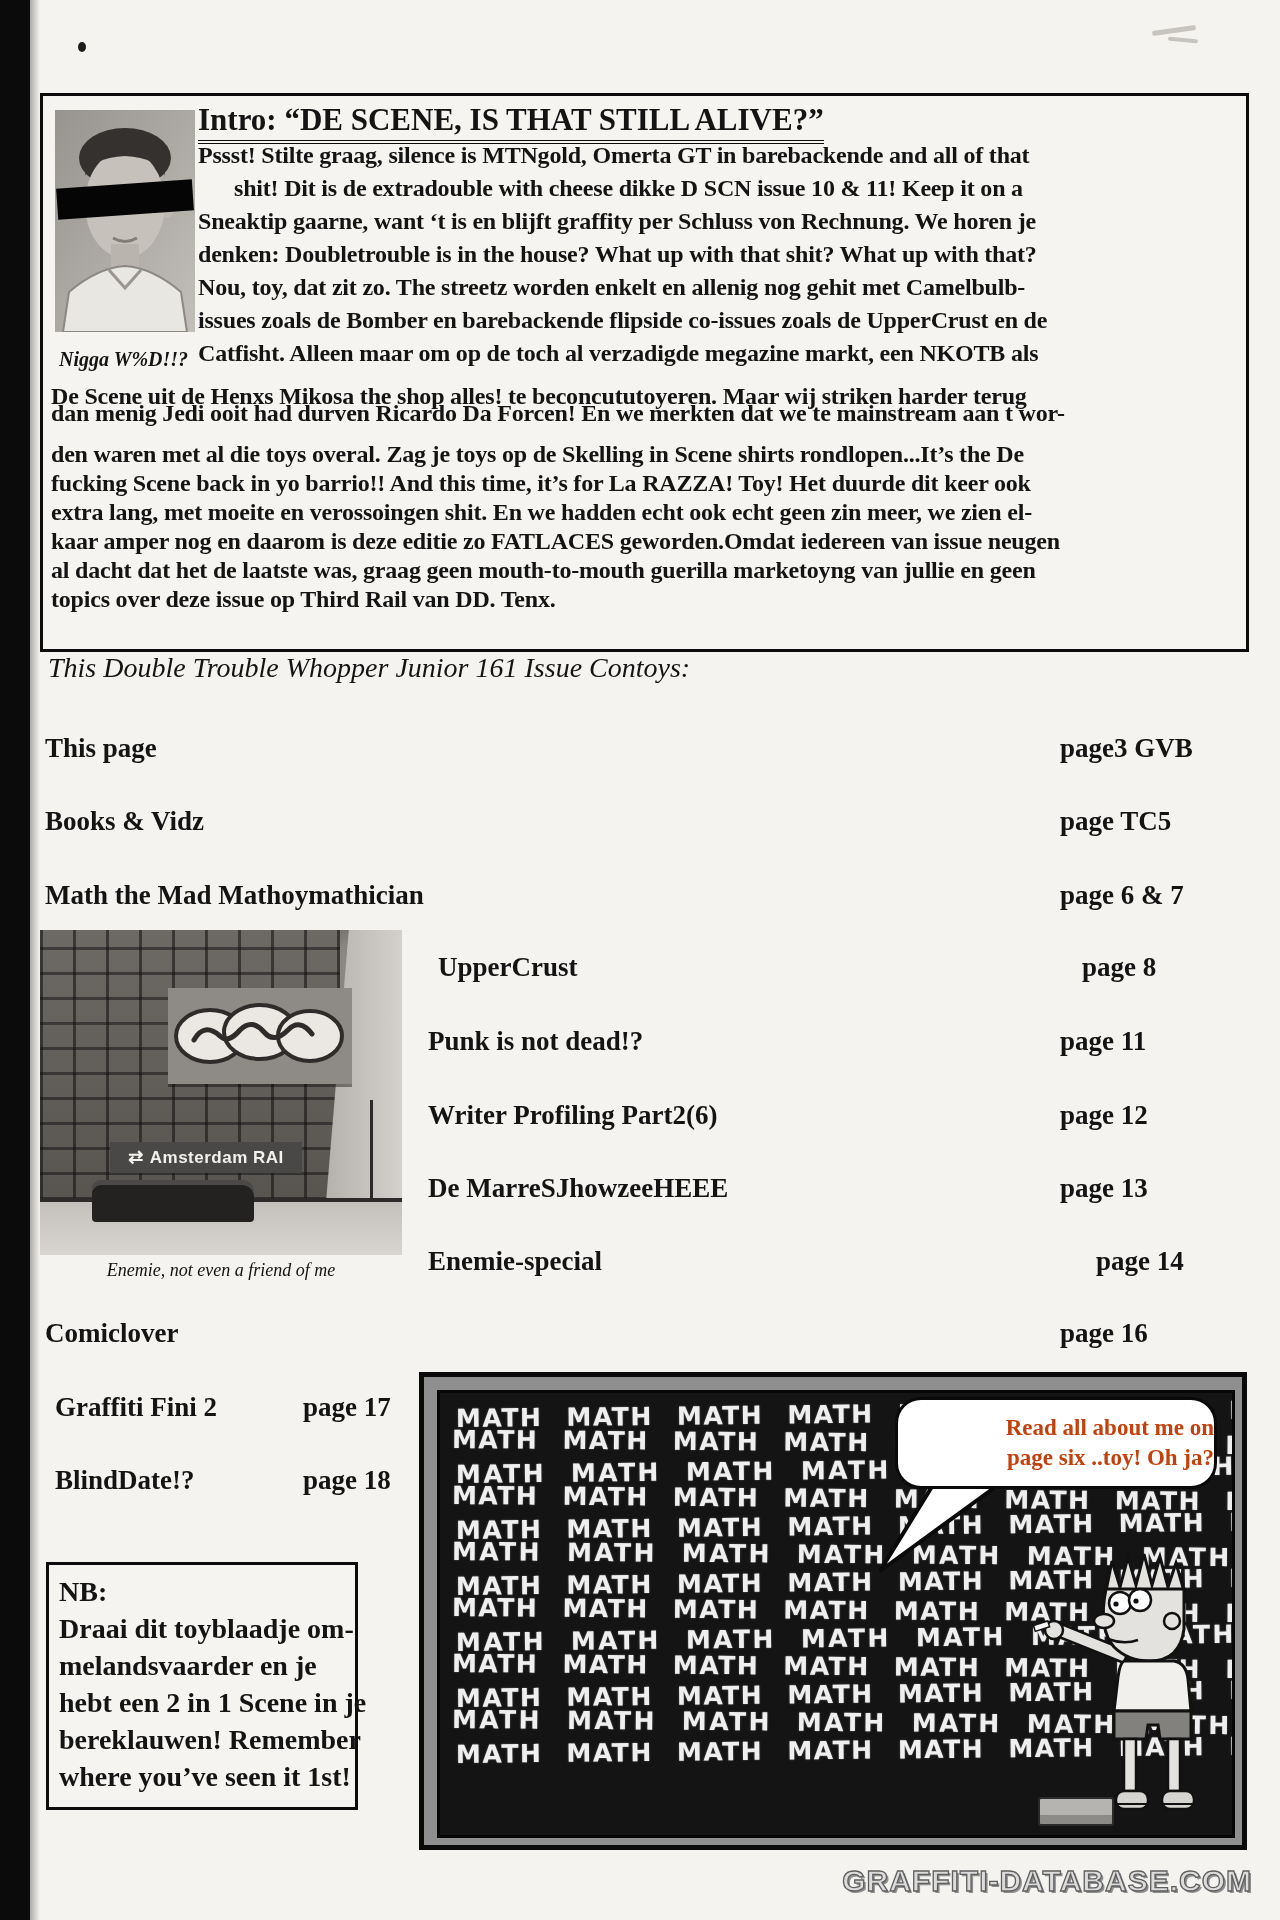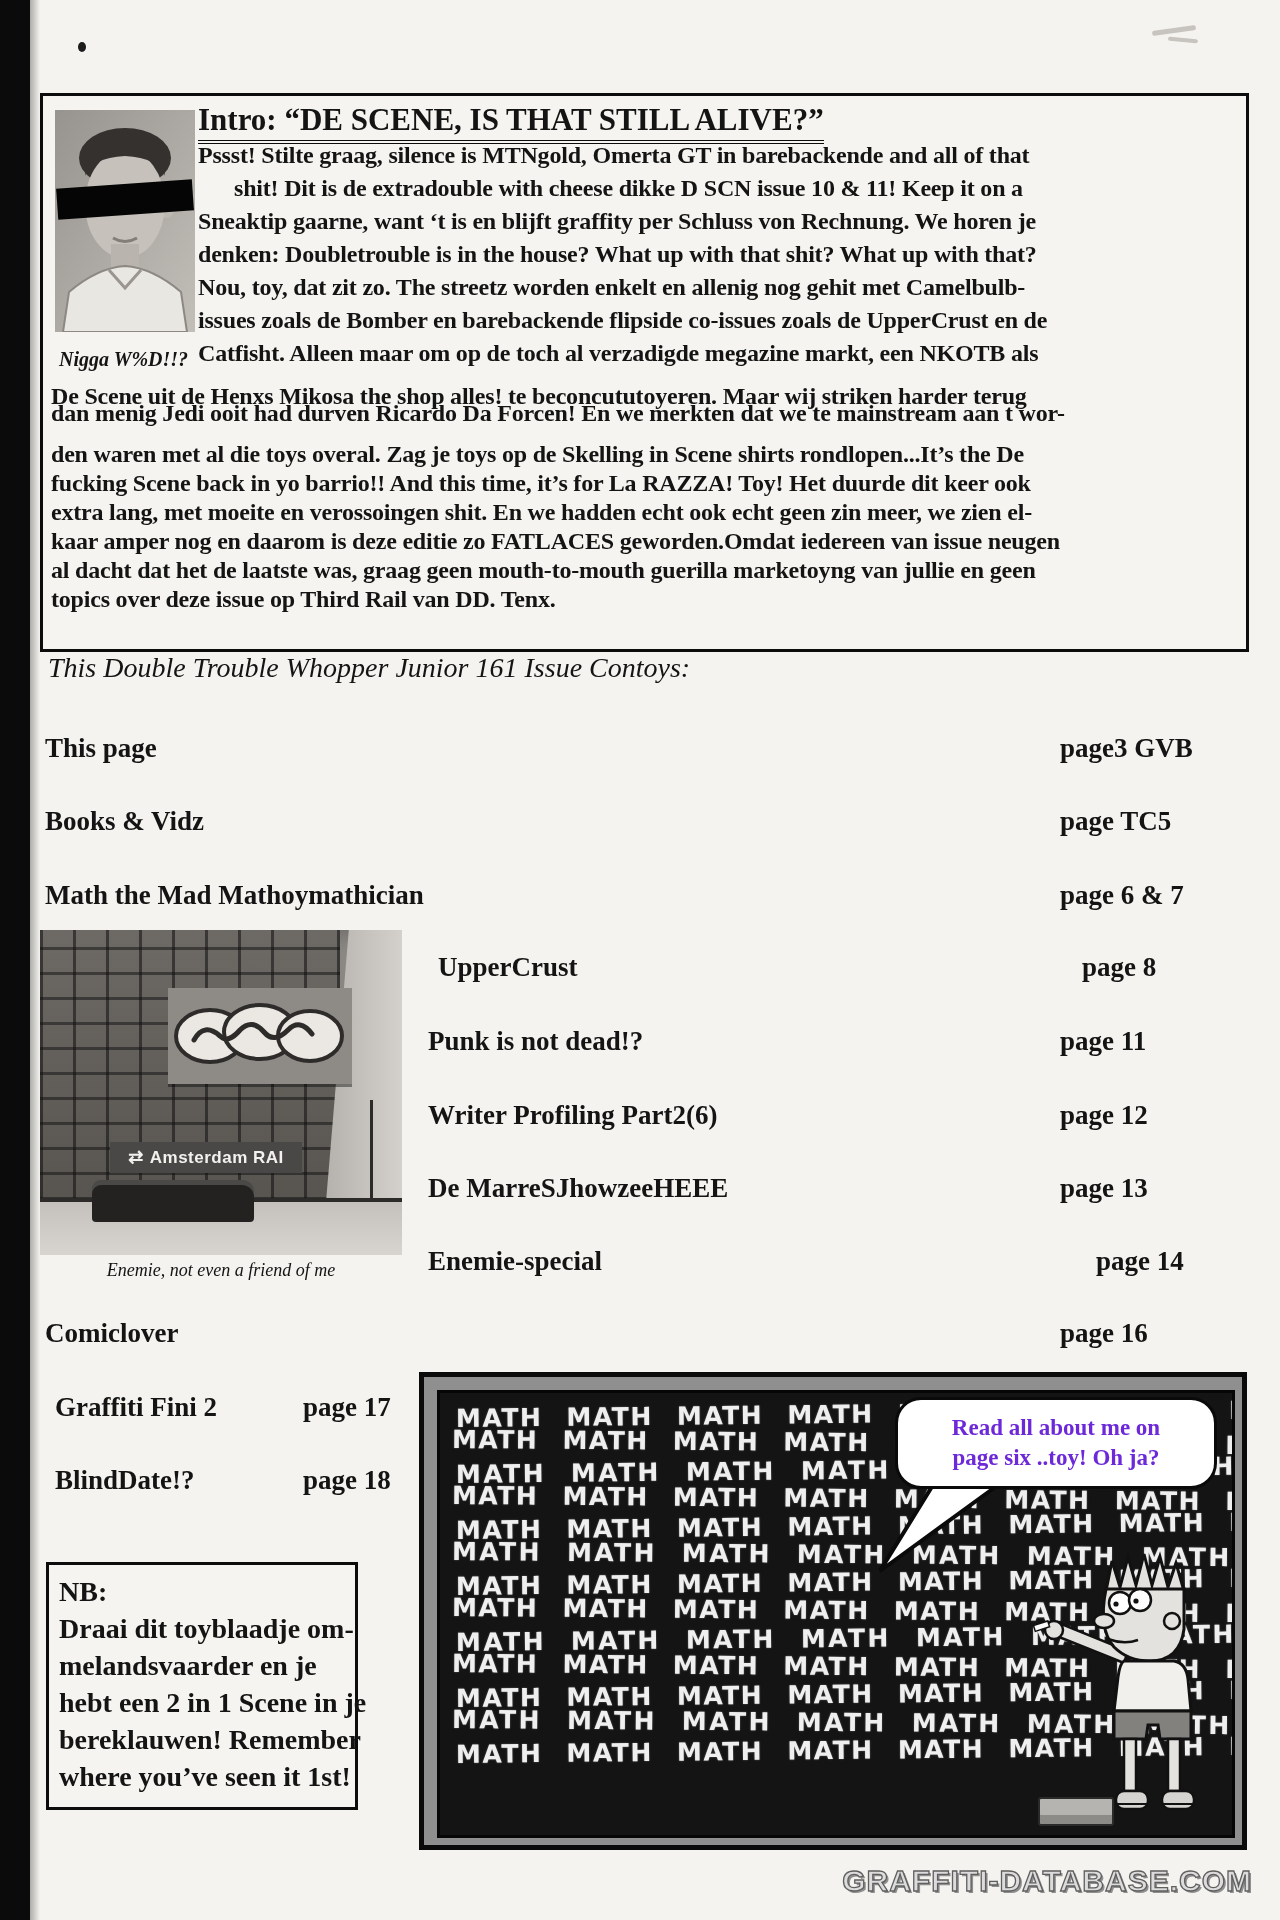--- a/index.html
+++ b/index.html
@@ -59,7 +59,7 @@
   .math-row:nth-child(3n){letter-spacing:2.4px;}
   .bubble{position:absolute;left:455px;top:4px;width:322px;height:92px;background:#ffffff;border:3px solid #0a0a0a;
         border-radius:26px;z-index:4;text-align:center;padding-top:13px;box-sizing:border-box;}
-  .bubble-line{font-size:23px;font-weight:bold;line-height:30px;color:#6d28d9;}
+  .bubble-line{font-size:23px;font-weight:bold;line-height:30px;color:#c2410c;text-align:right;}
   .bubble-tail{position:absolute;left:438px;top:90px;z-index:3;overflow:visible;}
   .bart-svg{position:absolute;left:638px;top:148px;z-index:5;overflow:visible;}
   .eraser{position:absolute;left:598px;top:404px;width:72px;height:25px;background:#b6b4b0;border:2px solid #2a2a2a;

